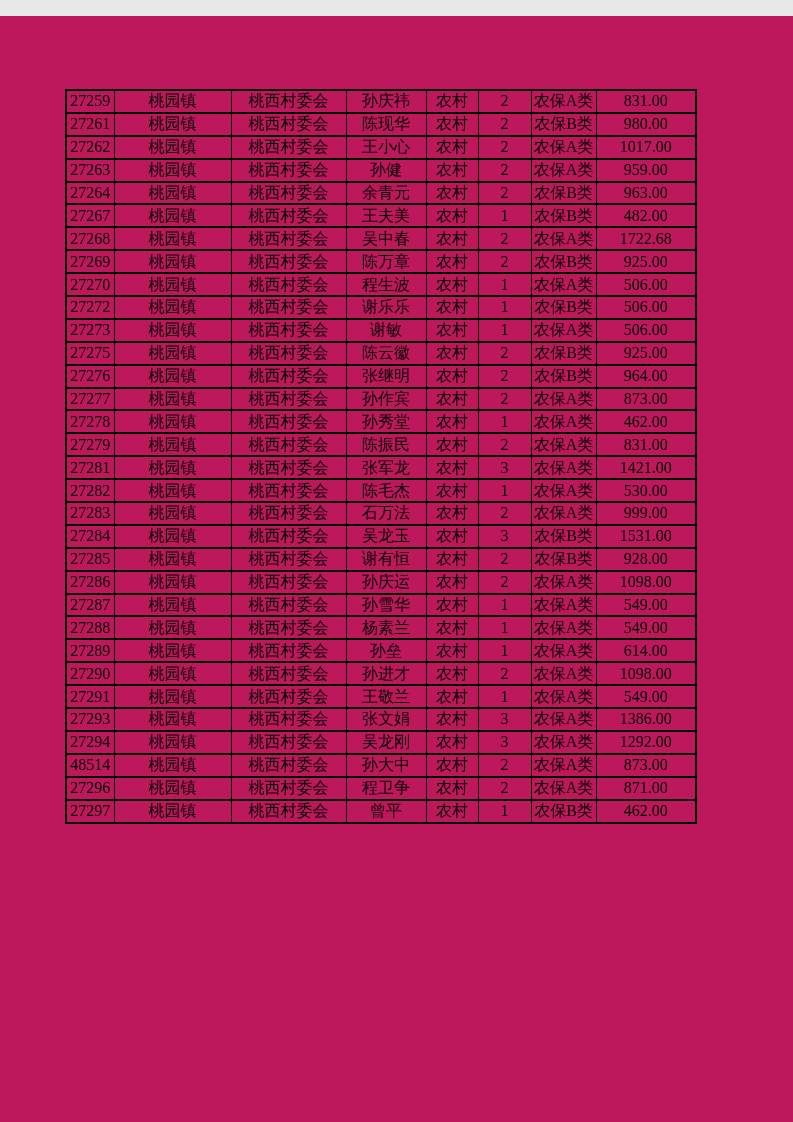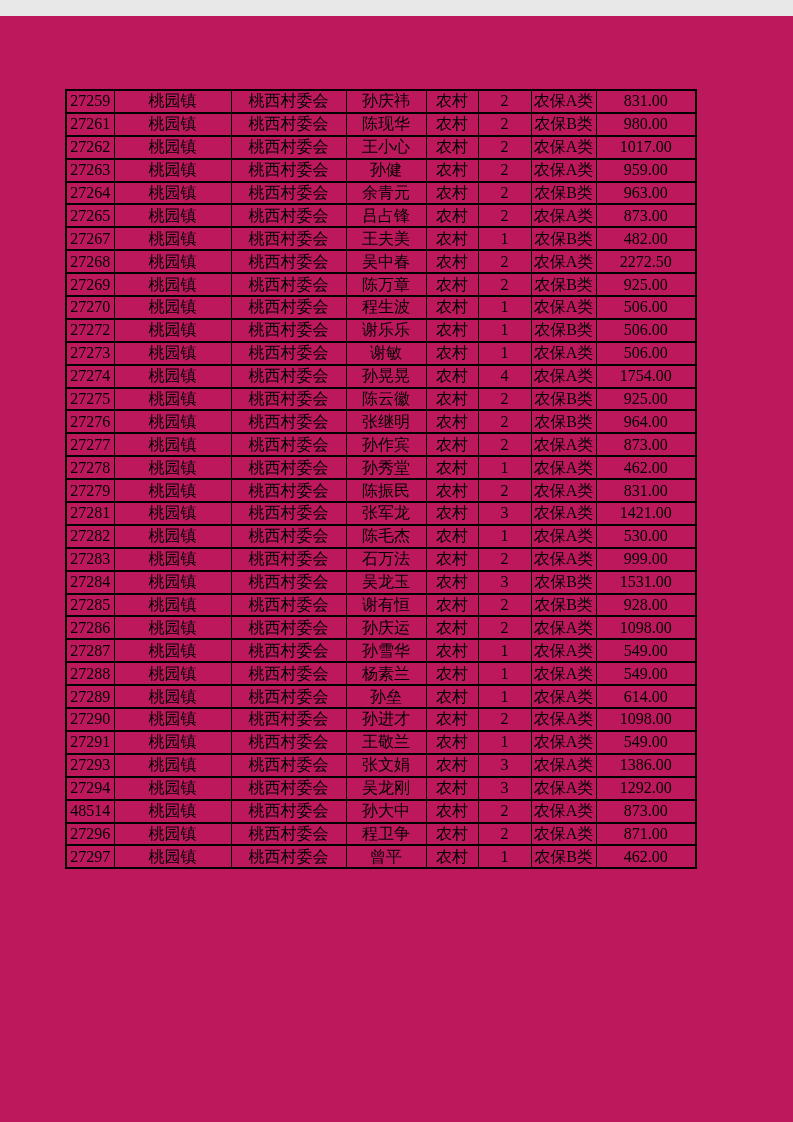--- a/index.html
+++ b/index.html
@@ -113,16 +113,6 @@
           <td>963.00</td>
         </tr>
         <tr>
-          <td>27265</td>
-          <td>桃园镇</td>
-          <td>桃西村委会</td>
-          <td>吕占锋</td>
-          <td>农村</td>
-          <td>2</td>
-          <td>农保A类</td>
-          <td>873.00</td>
-        </tr>
-        <tr>
           <td>27267</td>
           <td>桃园镇</td>
           <td>桃西村委会</td>

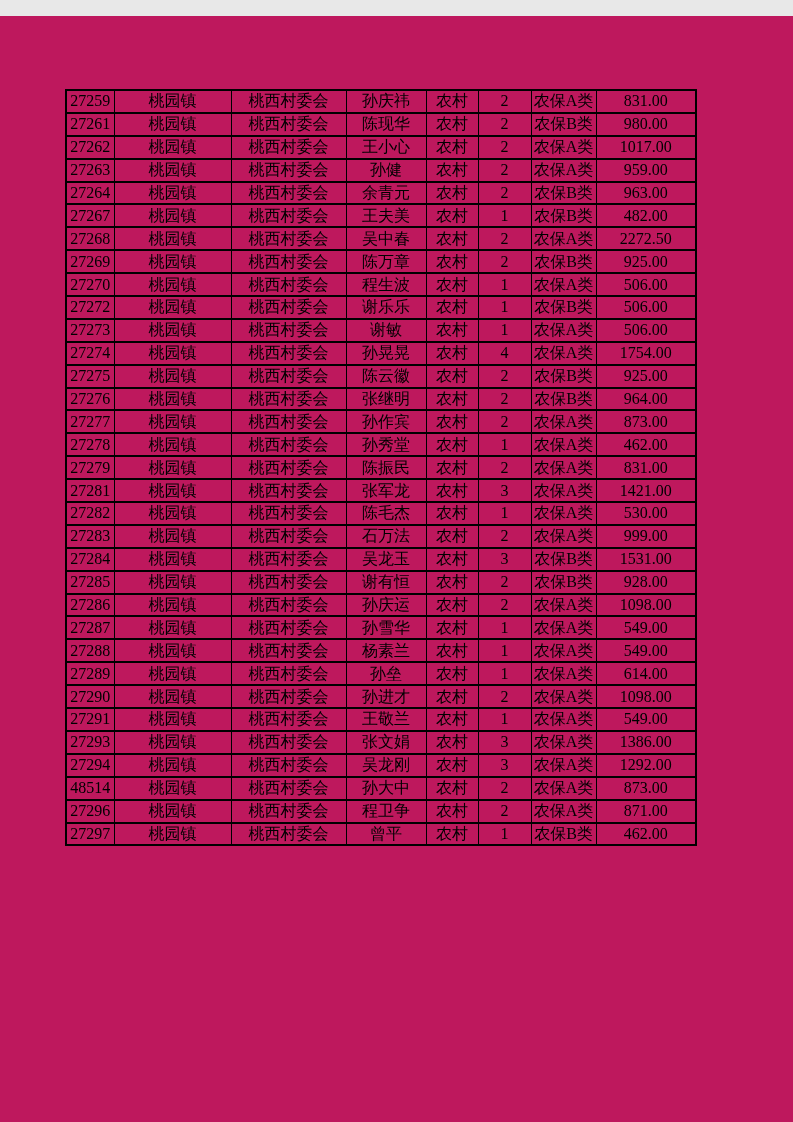--- a/index.html
+++ b/index.html
@@ -130,7 +130,7 @@
           <td>农村</td>
           <td>2</td>
           <td>农保A类</td>
-          <td>2272.50</td>
+          <td>1722.68</td>
         </tr>
         <tr>
           <td>27269</td>

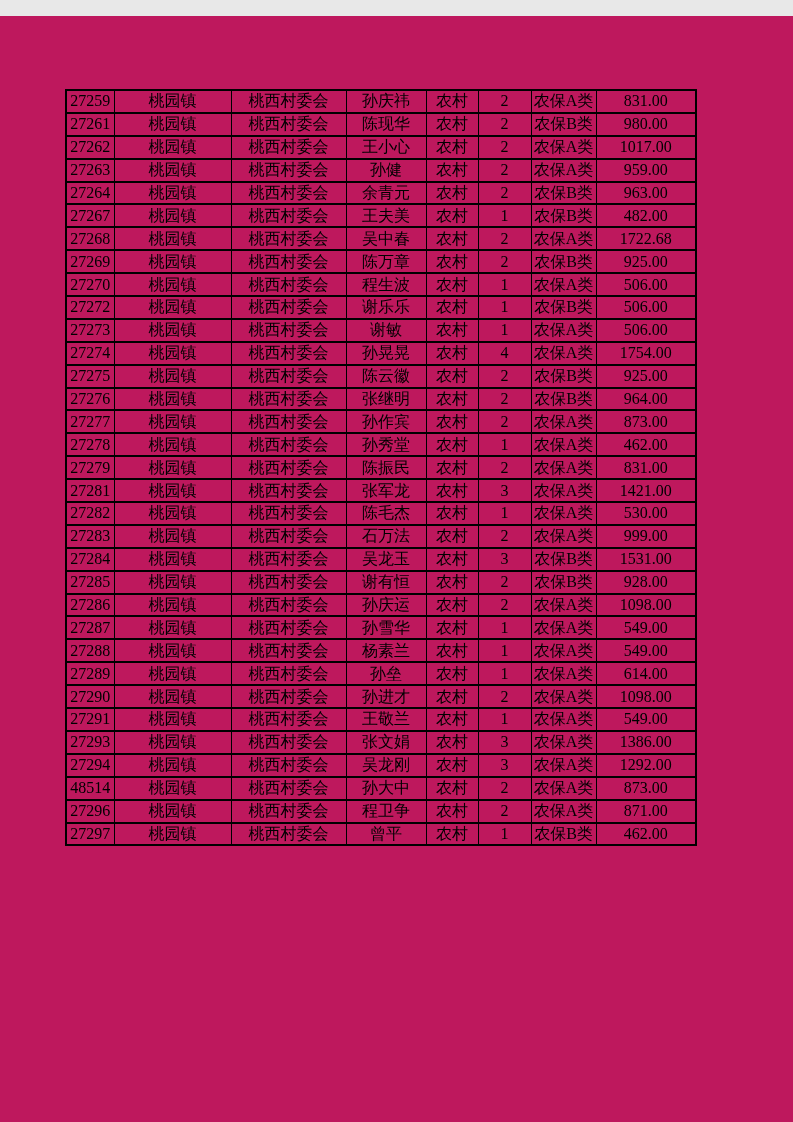--- a/index.html
+++ b/index.html
@@ -173,16 +173,6 @@
           <td>506.00</td>
         </tr>
         <tr>
-          <td>27274</td>
-          <td>桃园镇</td>
-          <td>桃西村委会</td>
-          <td>孙晃晃</td>
-          <td>农村</td>
-          <td>4</td>
-          <td>农保A类</td>
-          <td>1754.00</td>
-        </tr>
-        <tr>
           <td>27275</td>
           <td>桃园镇</td>
           <td>桃西村委会</td>

